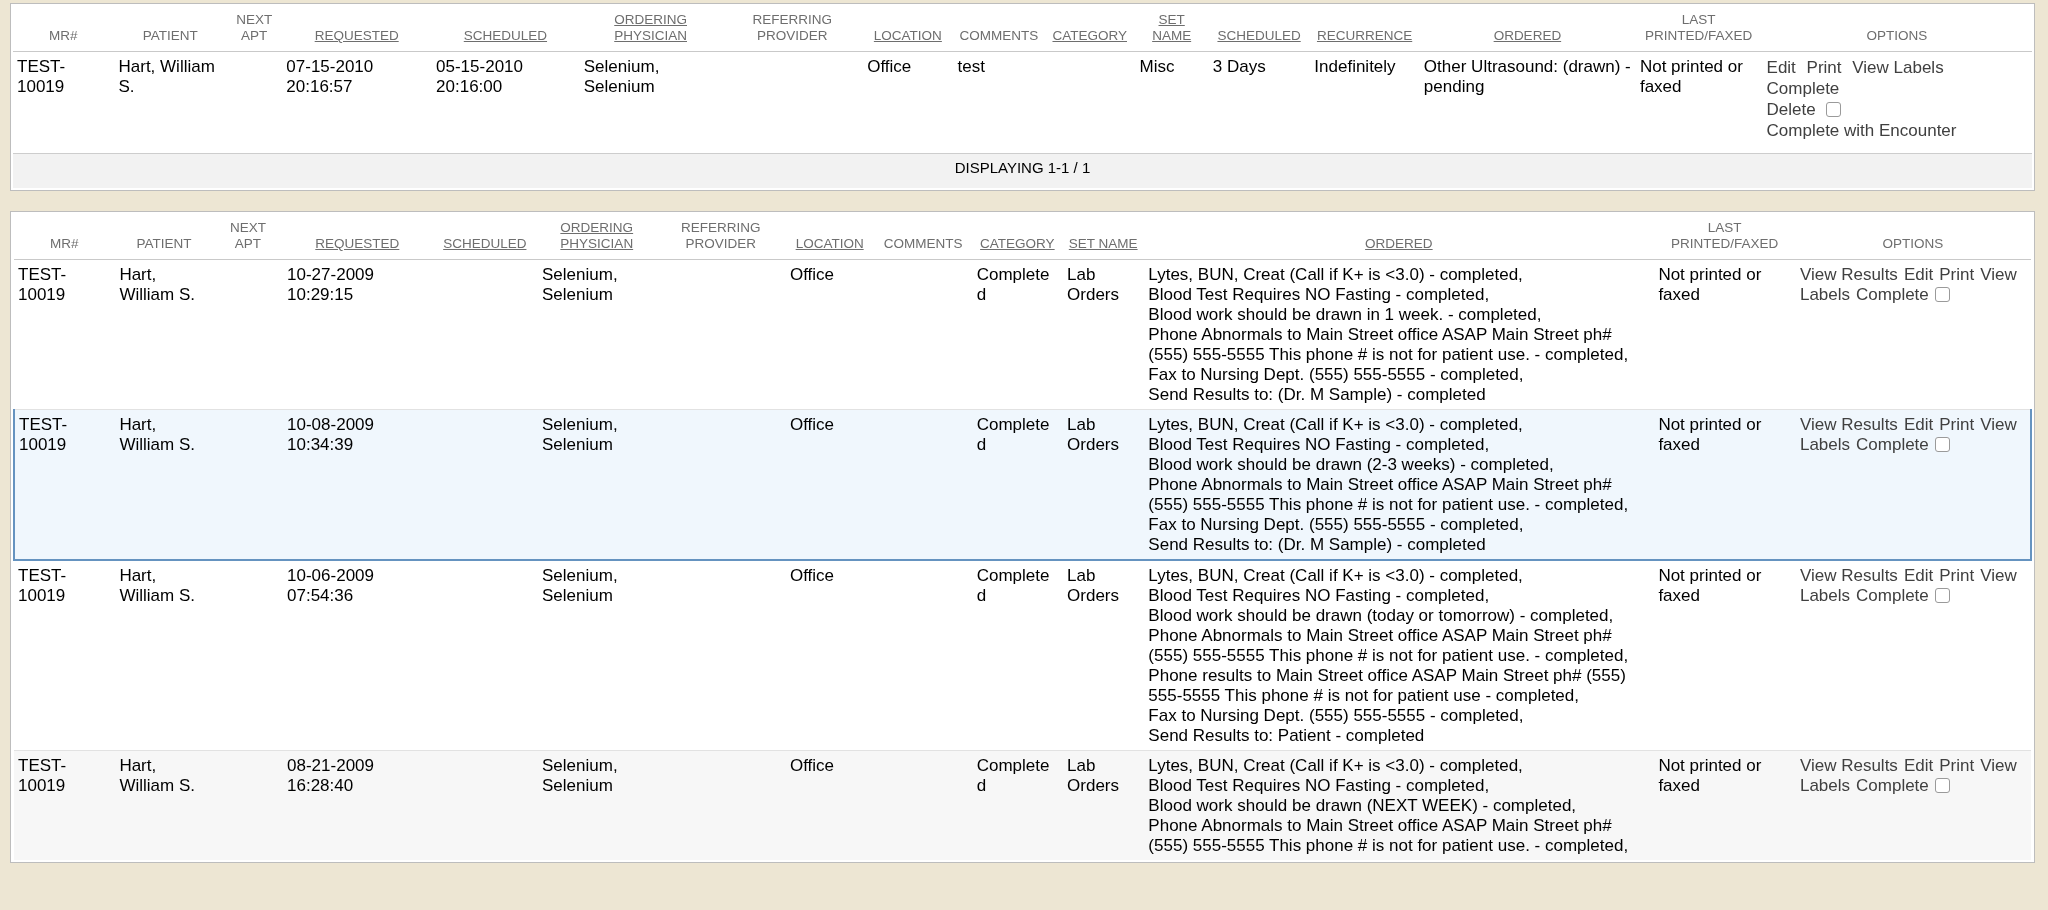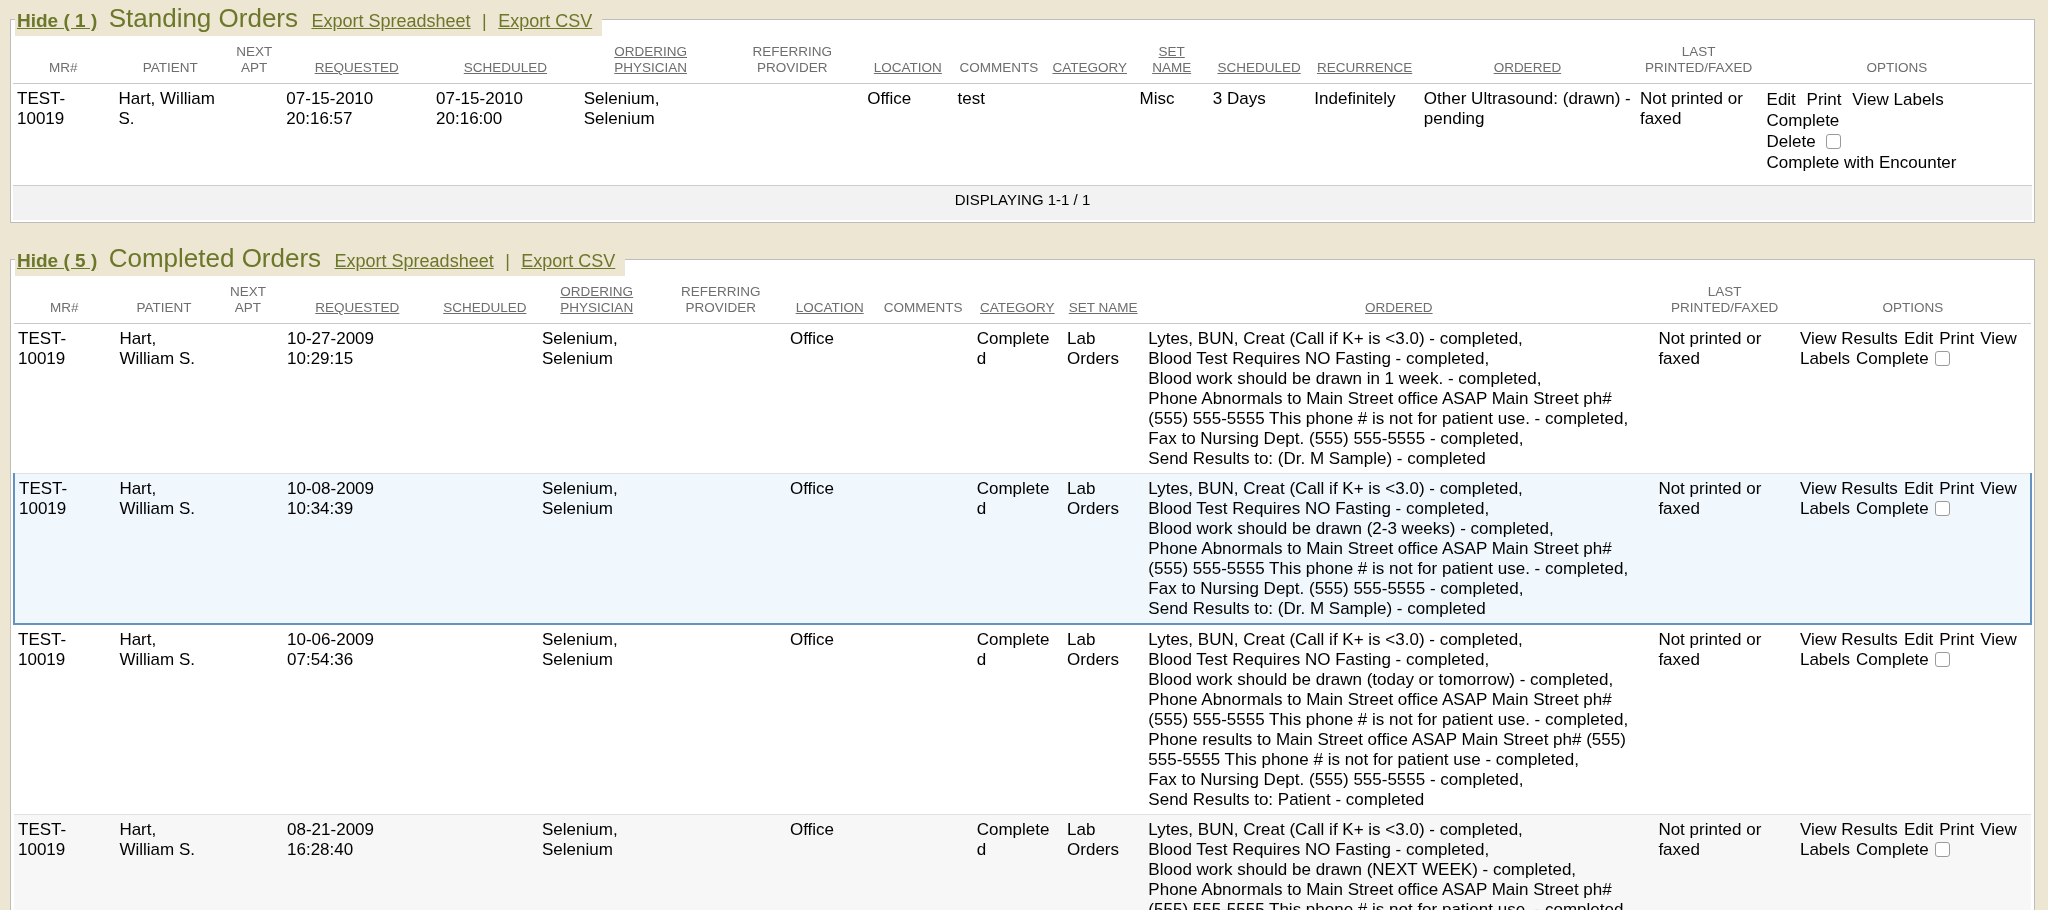--- a/index.html
+++ b/index.html
@@ -62,13 +62,6 @@
 <body>
 
 <fieldset class="panel">
-  <legend>
-    <a class="hide-link">Hide ( 1 )</a>
-    <span class="panel-title">Standing Orders</span>
-    <a class="export-link">Export Spreadsheet</a>
-    <span class="sep">|</span>
-    <a class="export-link">Export CSV</a>
-  </legend>
   <table class="orders" id="standing-table">
     <colgroup>
       <col style="width:101px">

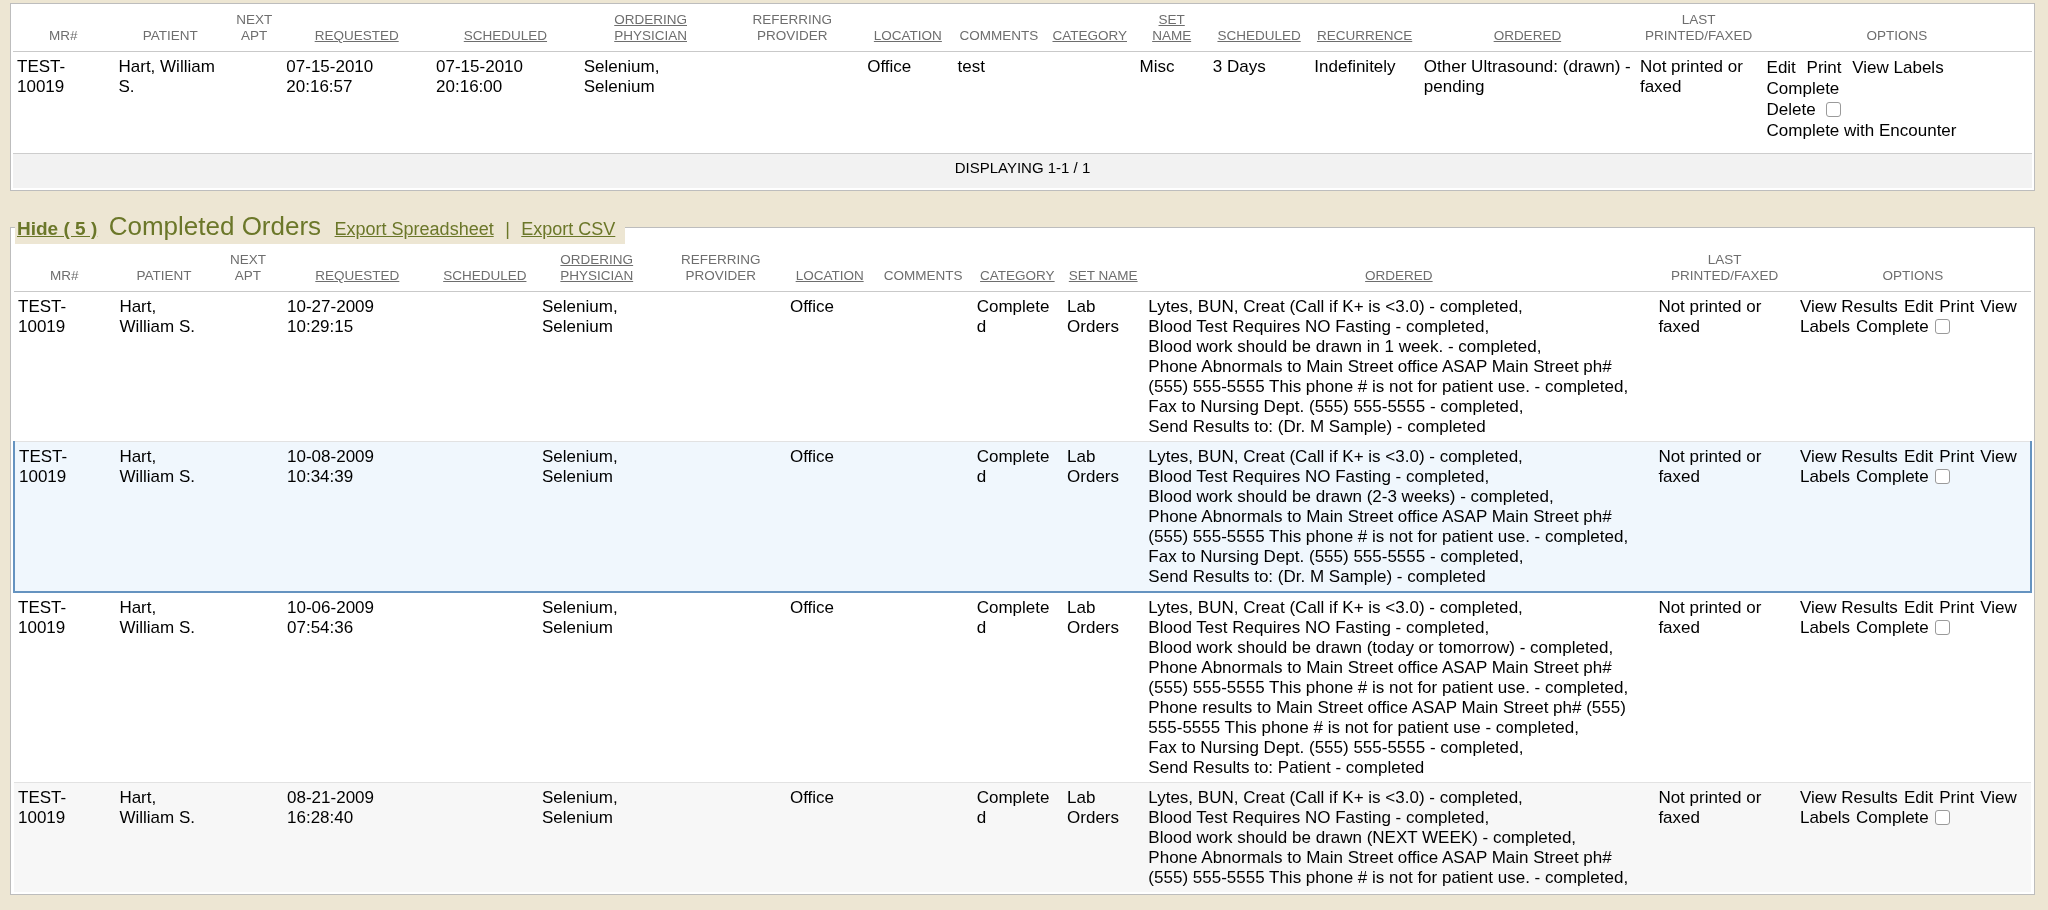--- a/index.html
+++ b/index.html
@@ -107,7 +107,7 @@
         <td>Hart, William S.</td>
         <td></td>
         <td>07-15-2010 20:16:57</td>
-        <td>07-15-2010 20:16:00</td>
+        <td>05-15-2010 20:16:00</td>
         <td>Selenium, Selenium</td>
         <td></td>
         <td>Office</td>

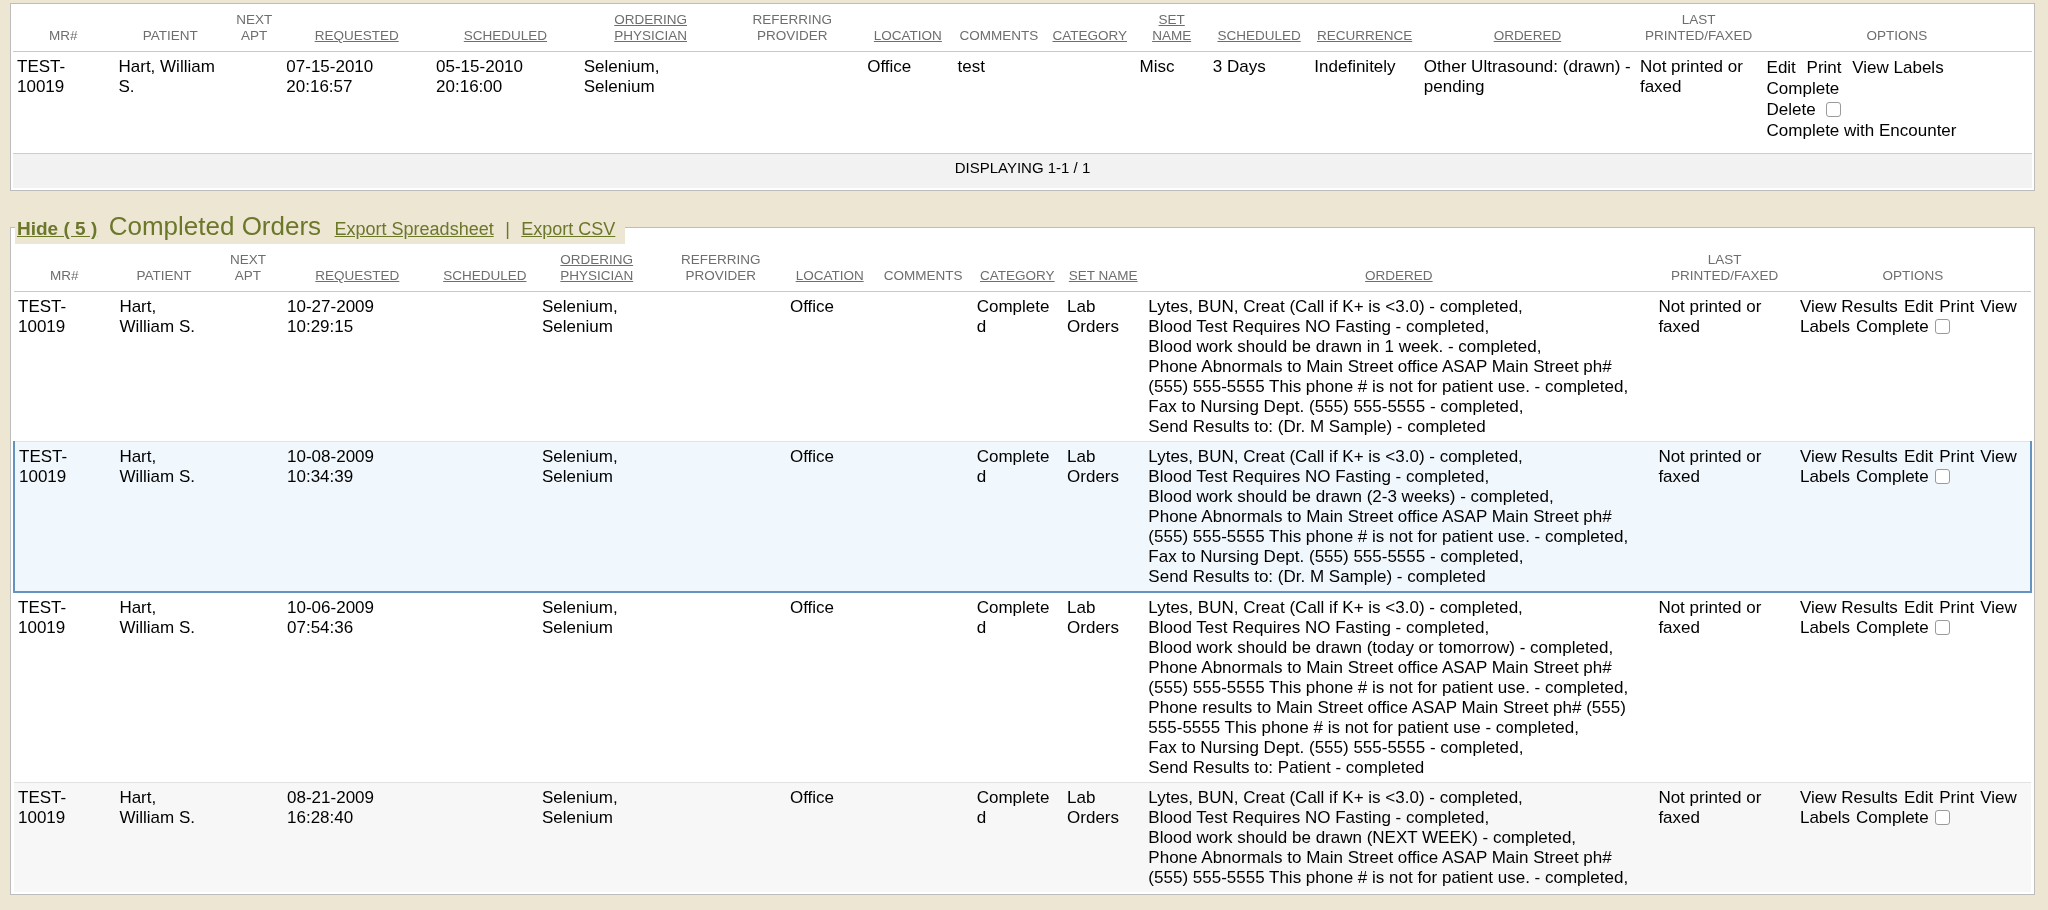--- a/index.html
+++ b/index.html
@@ -51,7 +51,7 @@
     border-top:1px solid #CDCDCD;font-size:15px;line-height:17px;padding:5px;
   }
   .ordered-item{line-height:20px;}
-  a.opt{color:#000000;text-decoration:none;margin-right:6px;cursor:pointer;}
+  a.opt{color:#404040;text-decoration:none;margin-right:6px;cursor:pointer;}
   .opt-line{line-height:21px;}
   .checkbox{
     display:inline-block;width:15px;height:15px;border:1px solid #9A9A9A;

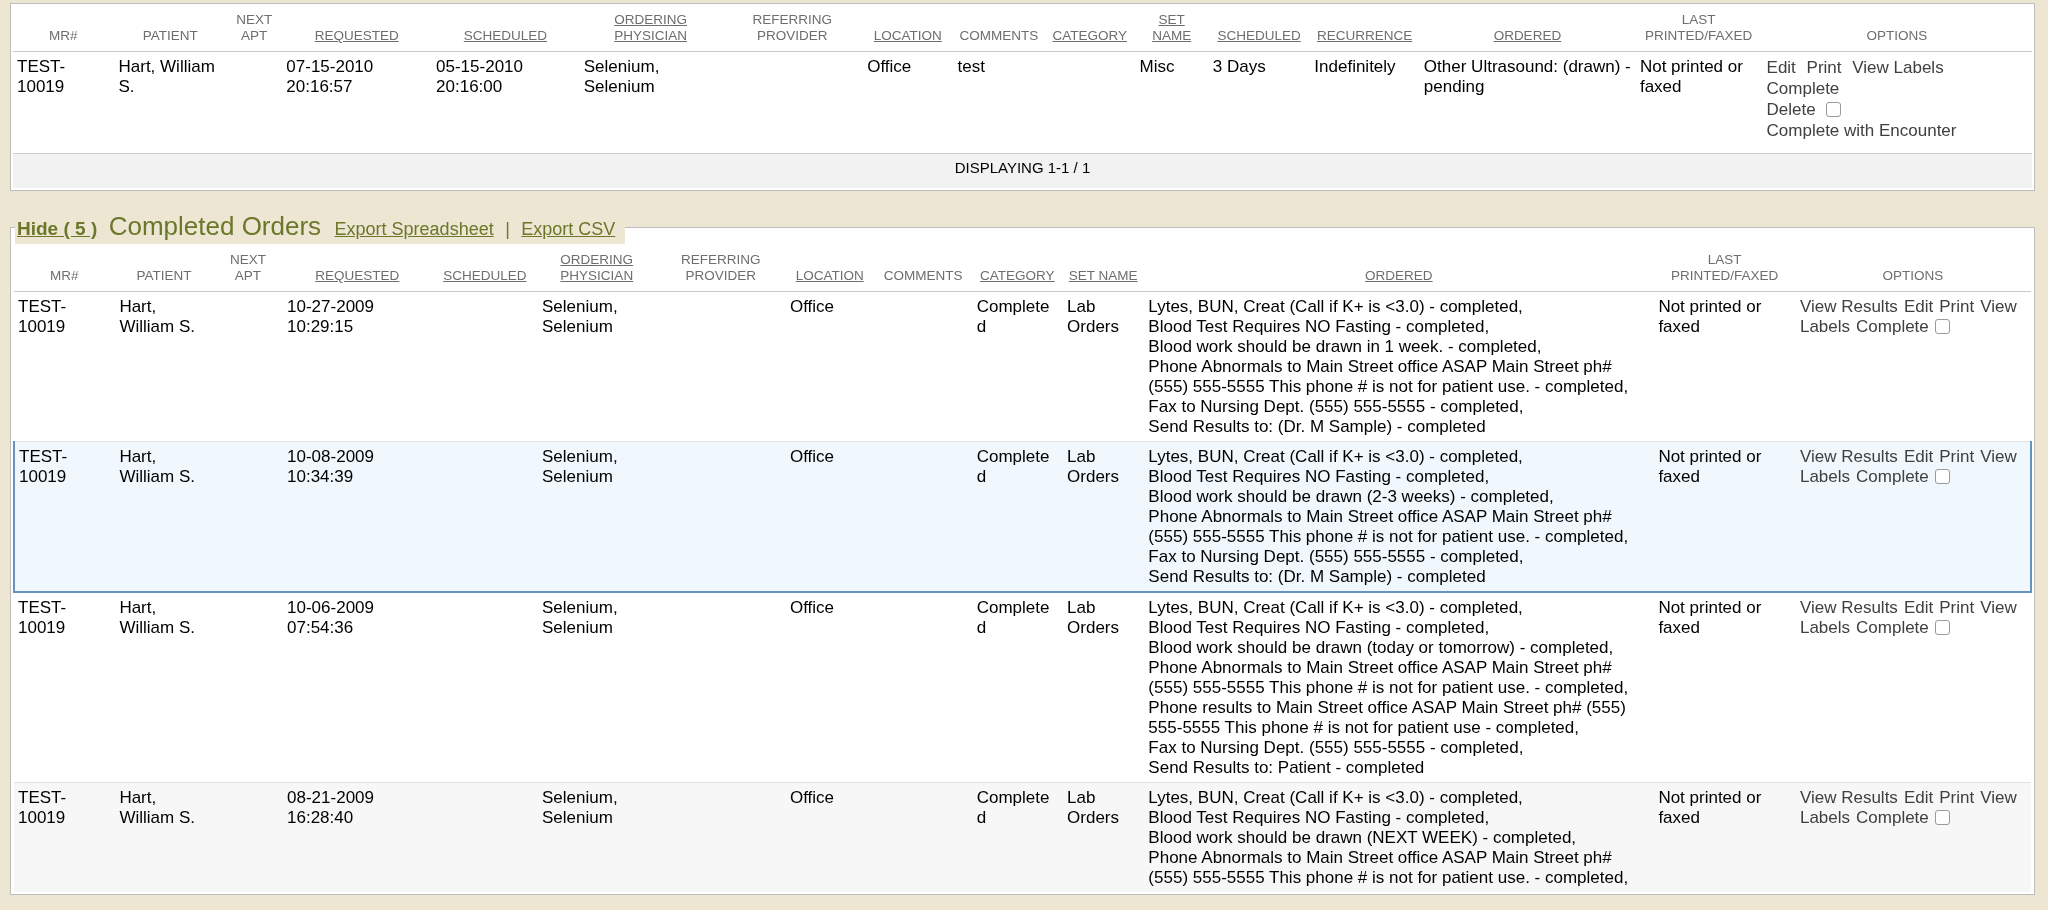--- a/index.html
+++ b/index.html
@@ -142,13 +142,6 @@
 </fieldset>
 
 <fieldset class="panel">
-  <legend>
-    <a class="hide-link">Hide ( 5 )</a>
-    <span class="panel-title">Completed Orders</span>
-    <a class="export-link">Export Spreadsheet</a>
-    <span class="sep">|</span>
-    <a class="export-link">Export CSV</a>
-  </legend>
   <table class="orders" id="completed-table">
     <colgroup>
       <col style="width:101px">

